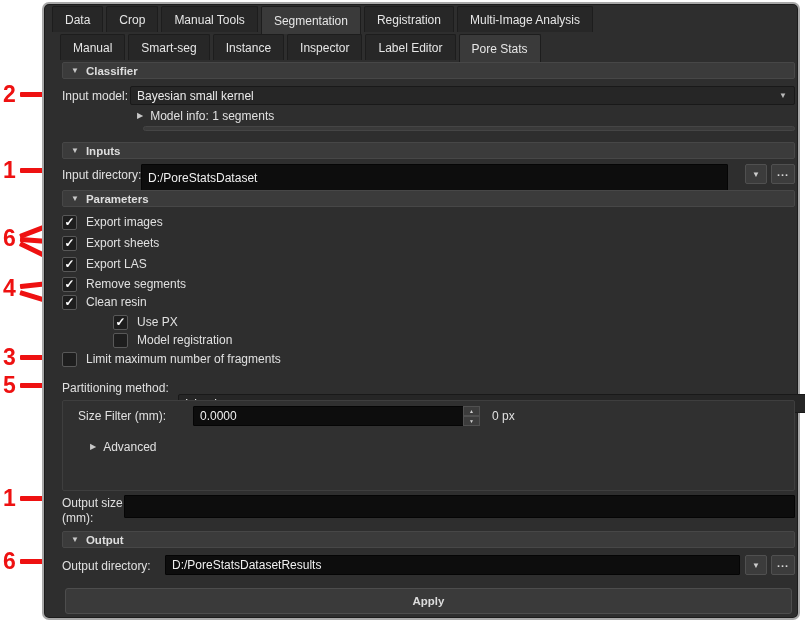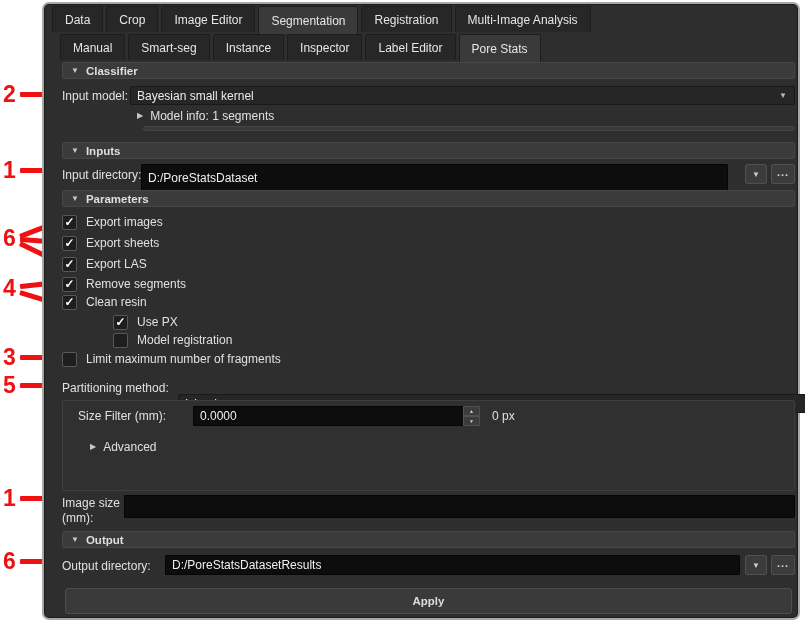--- a/index.html
+++ b/index.html
@@ -119,7 +119,7 @@
     <div class="tabrow" style="left:8px;top:2px">
       <div class="tab">Data</div>
       <div class="tab">Crop</div>
-      <div class="tab">Image Editor</div>
+      <div class="tab">Manual Tools</div>
       <div class="tab sel">Segmentation</div>
       <div class="tab">Registration</div>
       <div class="tab">Multi-Image Analysis</div>

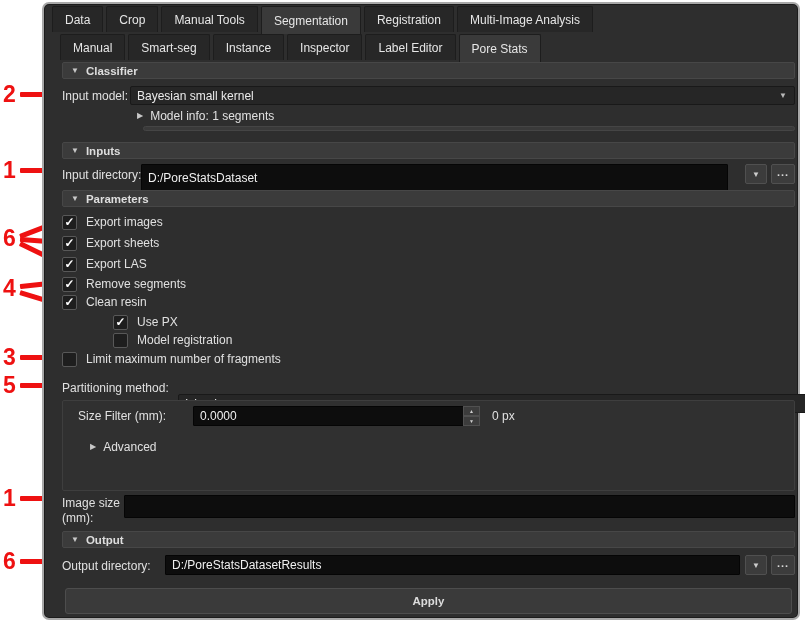--- a/index.html
+++ b/index.html
@@ -232,7 +232,7 @@
       <span>Advanced</span>
     </div>
 
-    <span class="lbl" style="left:18px;top:492px">Image size</span>
+    <span class="lbl" style="left:18px;top:492px">Output size</span>
     <span class="lbl" style="left:18px;top:507px">(mm):</span>
     <div class="tfield" style="left:80px;top:491px;width:671px;height:23px">
       <span></span>

